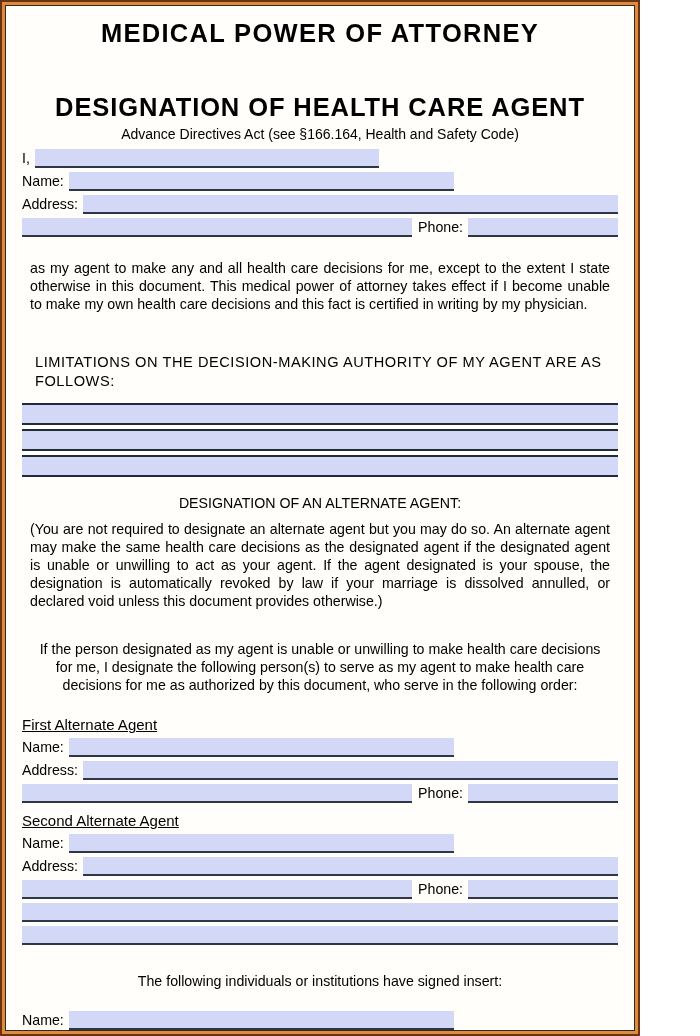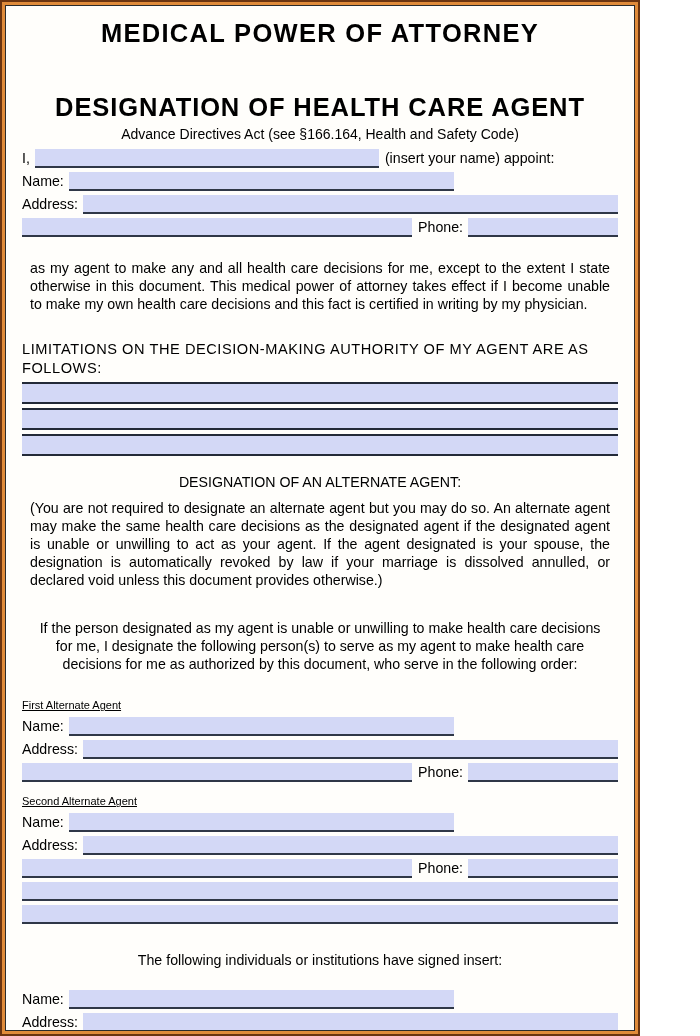--- a/index.html
+++ b/index.html
@@ -138,7 +138,6 @@
   <div class="row">
     <span class="lbl pr">I,</span>
     <span class="fld w-iname"></span>
-    <span class="lbl pl">(insert your name) appoint:</span>
   </div>
 
   <div class="row">

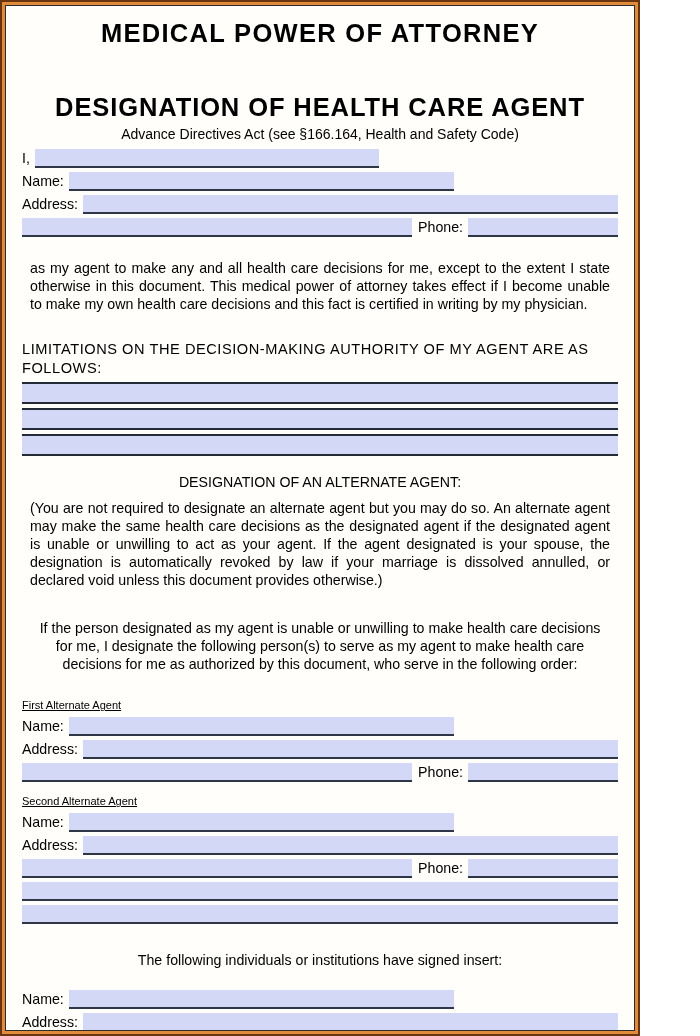--- a/index.html
+++ b/index.html
@@ -74,7 +74,7 @@
     font-size: 14.6px;
     line-height: 1.25;
     letter-spacing: 0.55px;
-    margin: 0;
+    margin: 13px;
   }
   .sub-head {
     font-size: 11px;

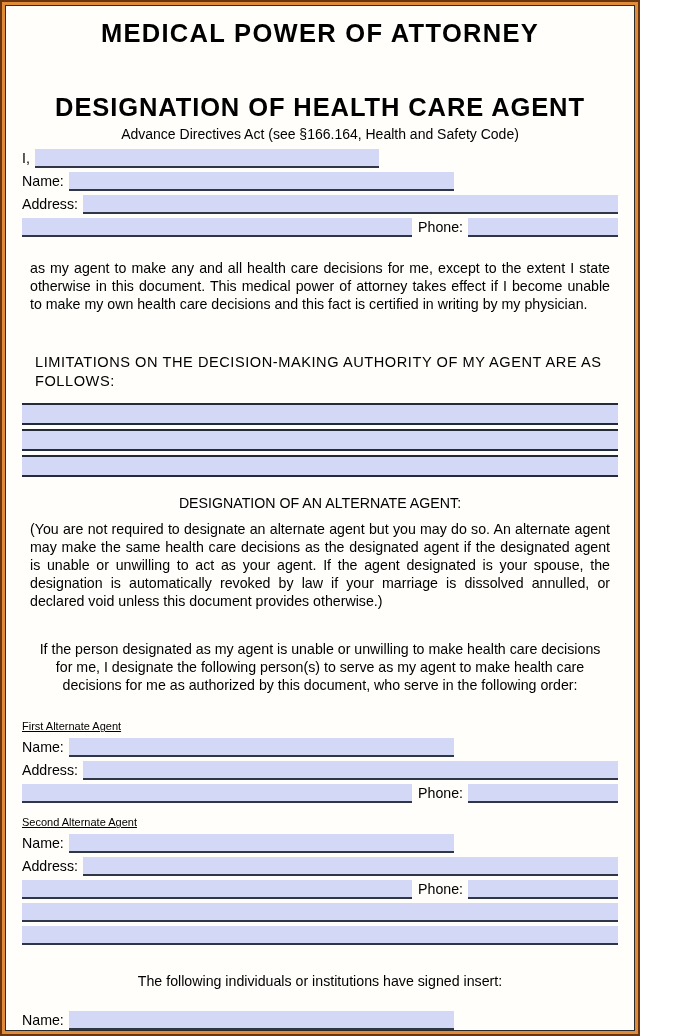--- a/index.html
+++ b/index.html
@@ -77,7 +77,7 @@
     margin: 13px;
   }
   .sub-head {
-    font-size: 11px;
+    font-size: 15px;
     text-decoration: underline;
     display: inline-block;
     margin: 0;

